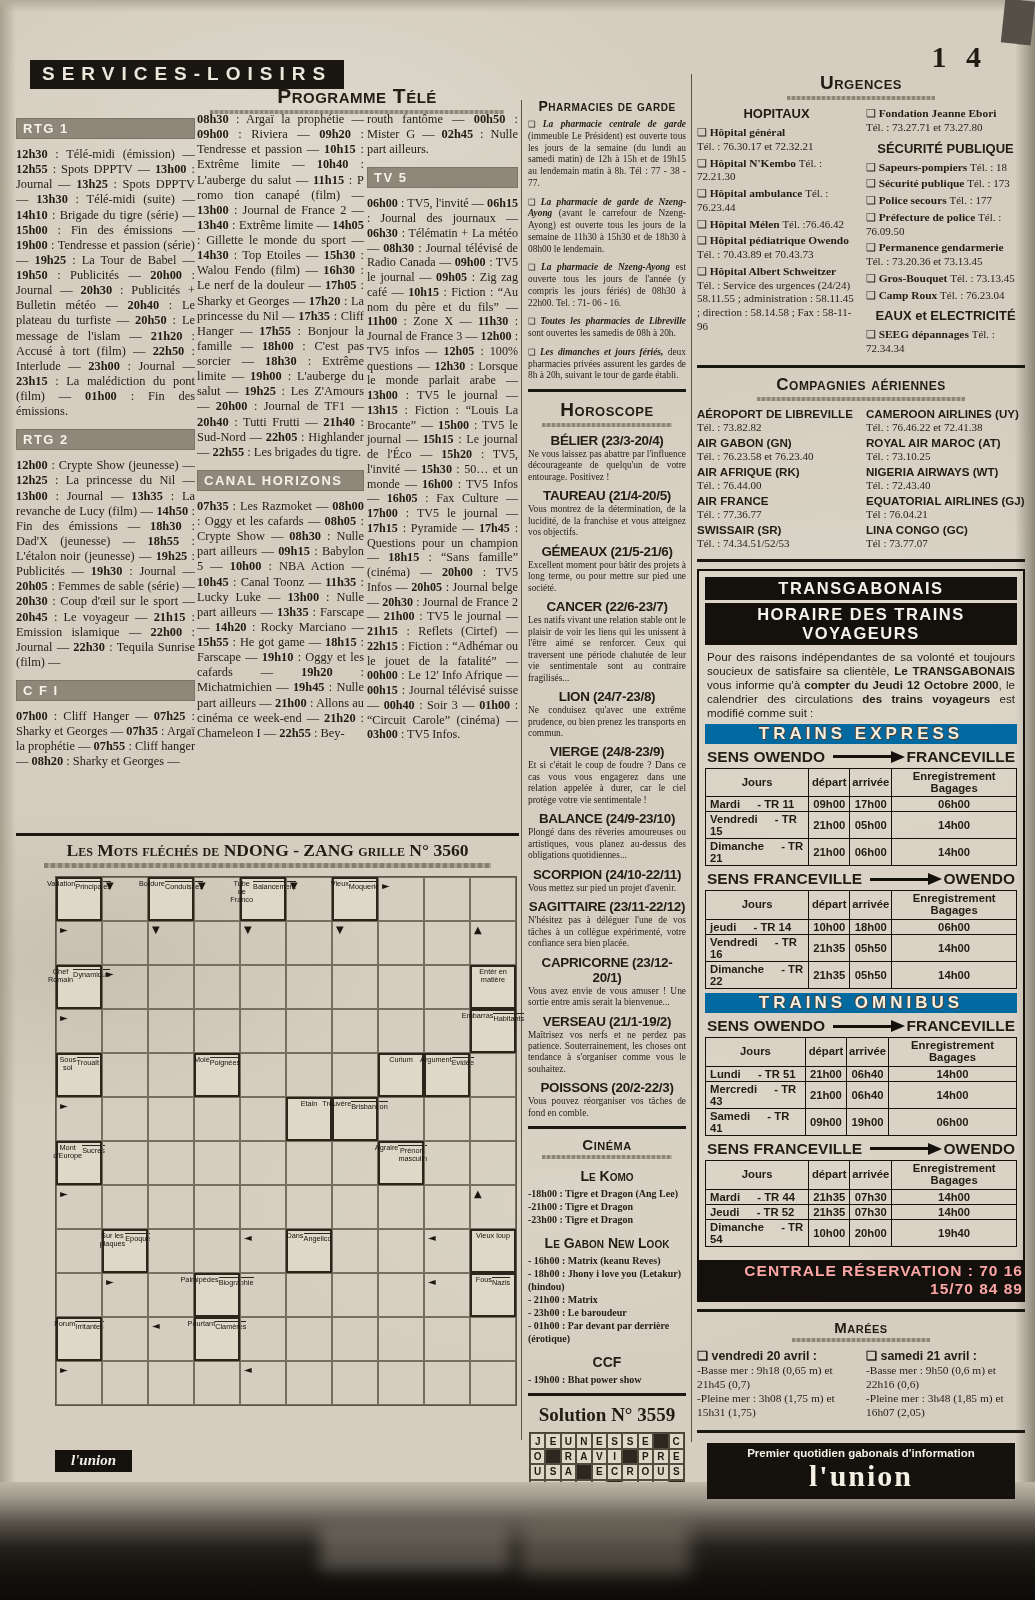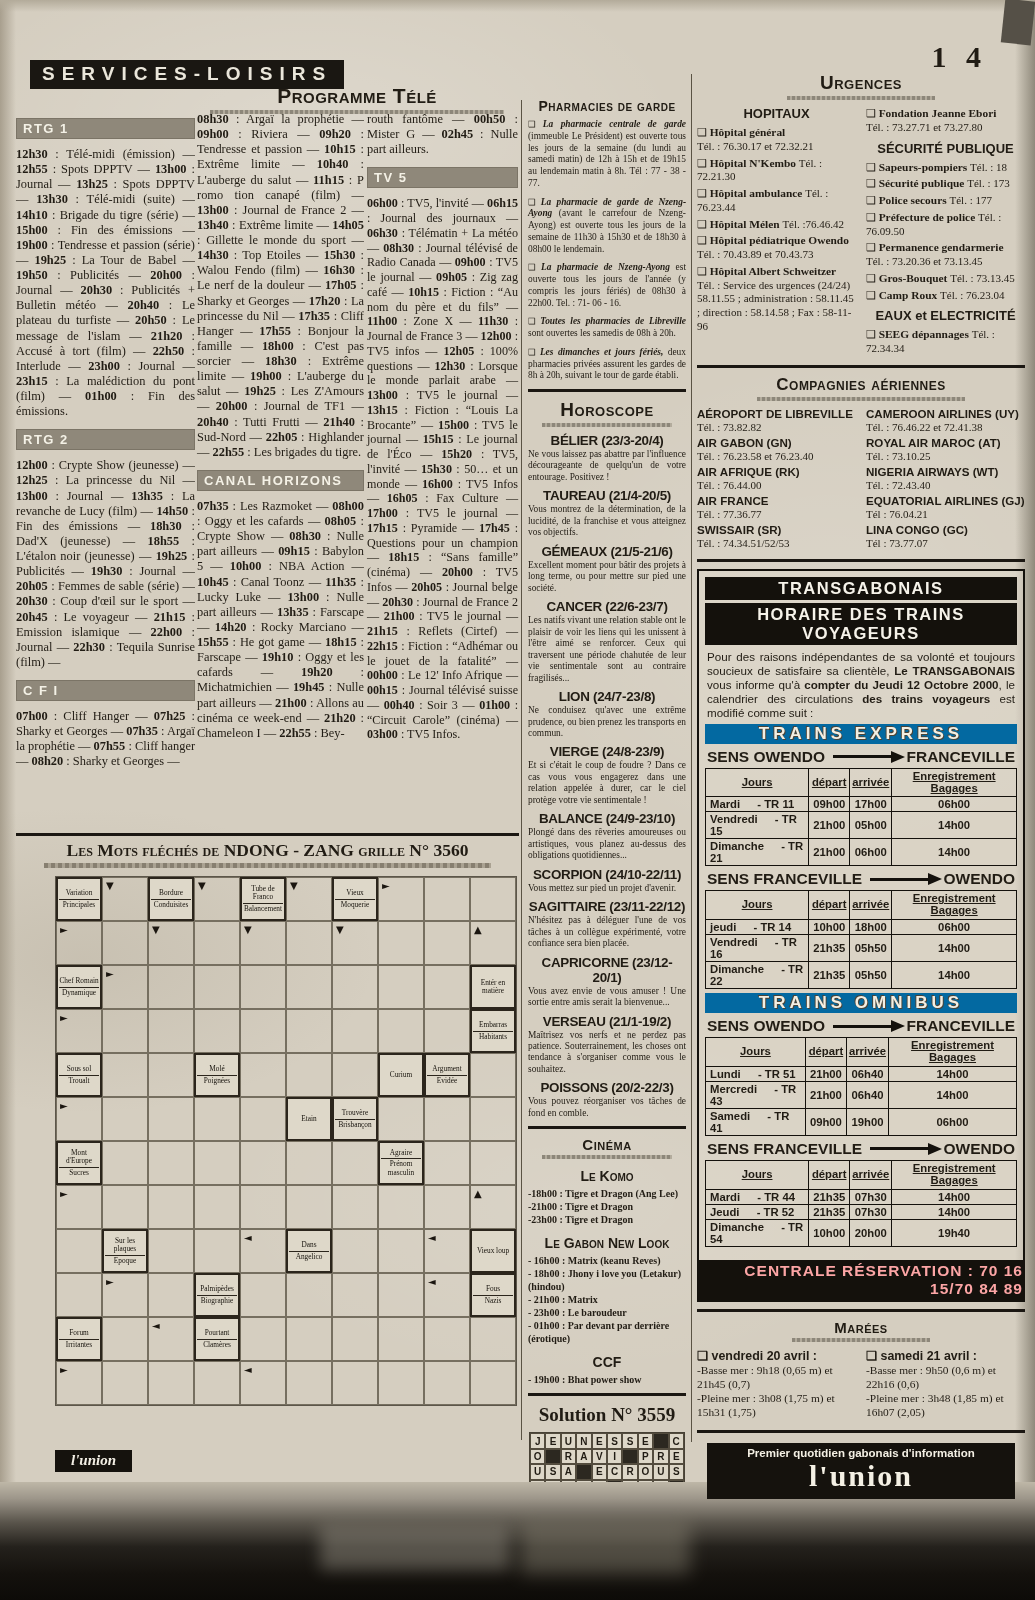--- a/index.html
+++ b/index.html
@@ -91,7 +91,7 @@
         border-left:14px solid #14110c;border-top:6px solid transparent;border-bottom:6px solid transparent;}
   table.trn{width:100%;border-collapse:collapse;font-family:"Liberation Sans",sans-serif;margin-bottom:4px;}
   table.trn th,table.trn td{border:1.6px solid #14110c;padding:1px 4px;font-size:11.3px;}
-  table.trn th{font-weight:bold;line-height:1.05;padding:2px 2px;text-decoration:underline;}
+  table.trn th{font-weight:bold;line-height:1.05;padding:2px 2px;}
   table.trn td{font-weight:bold;text-align:center;}
   table.trn td.j{text-align:left;display:flex_unused;}
   td.j span.tr{margin-left:14px;}

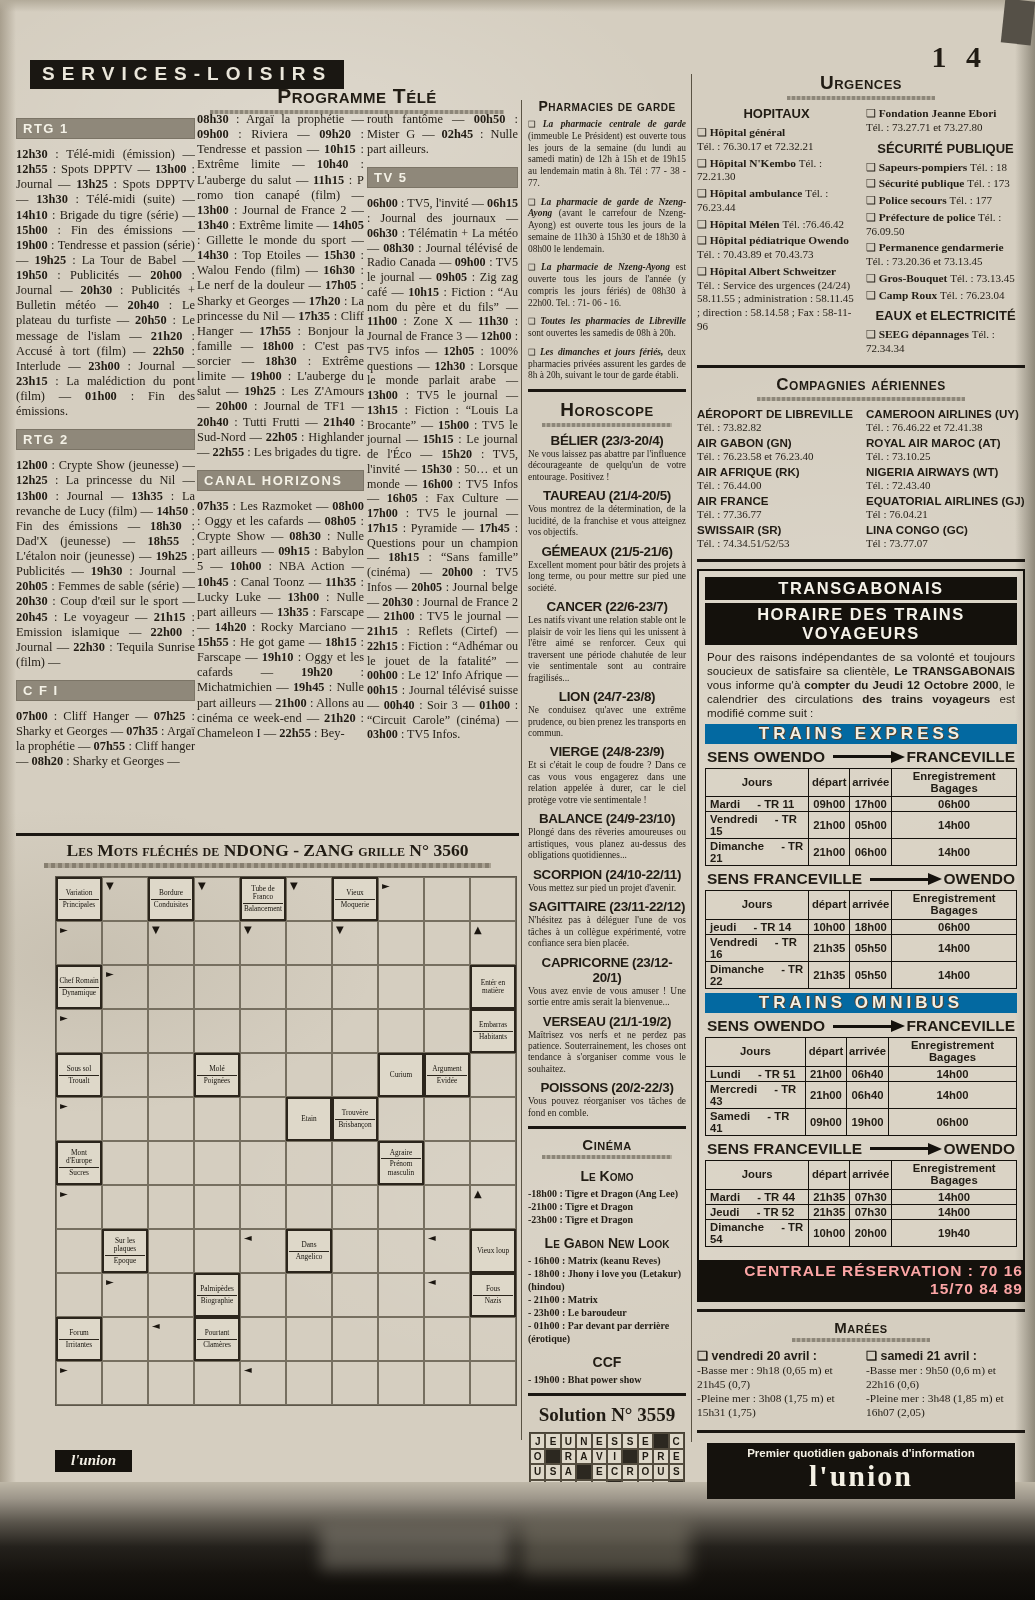--- a/index.html
+++ b/index.html
@@ -121,8 +121,8 @@
   #cw-grid{display:grid;grid-template-columns:repeat(10,46px);grid-auto-rows:44px;width:460px;
            margin-left:39px;border:1px solid #5c564a;}
   .cw-cell{border:1px solid #766f60;box-sizing:border-box;position:relative;}
-  .cw-cell.clue{border:2px solid #2b251c;background:#ded8c9;display:flex;flex-direction:column;
-      justify-content:center;text-align:center;font-family:Liberation Serif, serif;
+  .cw-cell.clue{border:2px solid #2b251c;background:#ded8c9;display:flex;
+      justify-content:center;text-align:center;font-family:Liberation Sans, sans-serif;
       font-size:7.3px;line-height:1.12;padding:1px;color:#16120c;}
   .cw-bot{border-top:1px solid #2b251c;margin-top:1px;padding-top:1px;}
   .cw-arrow{position:absolute;left:3px;top:2px;font-size:10px;color:#1b1610;font-family:"DejaVu Sans",sans-serif;}

